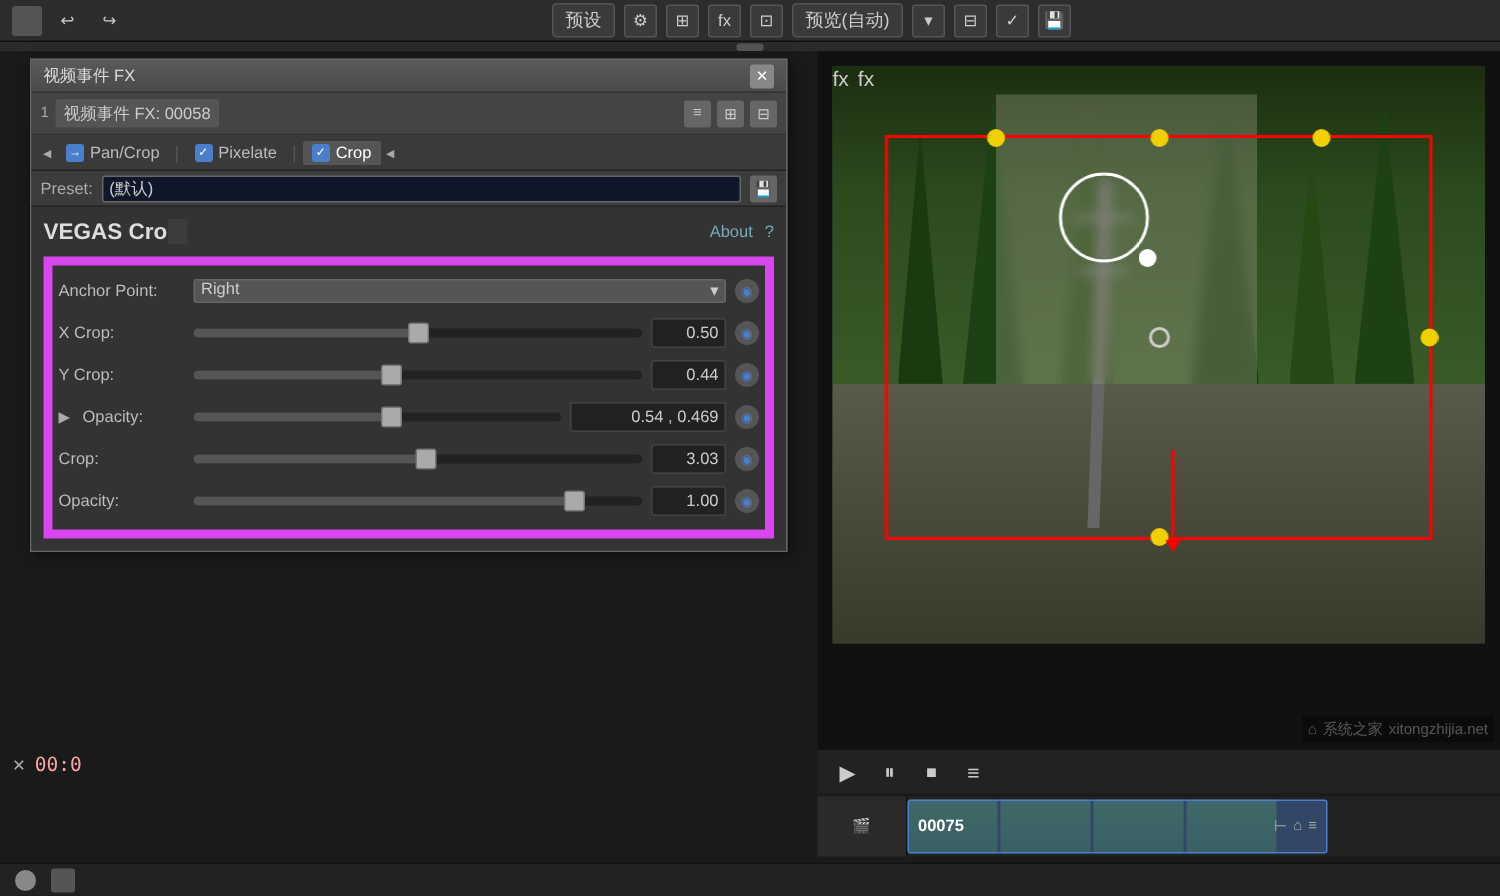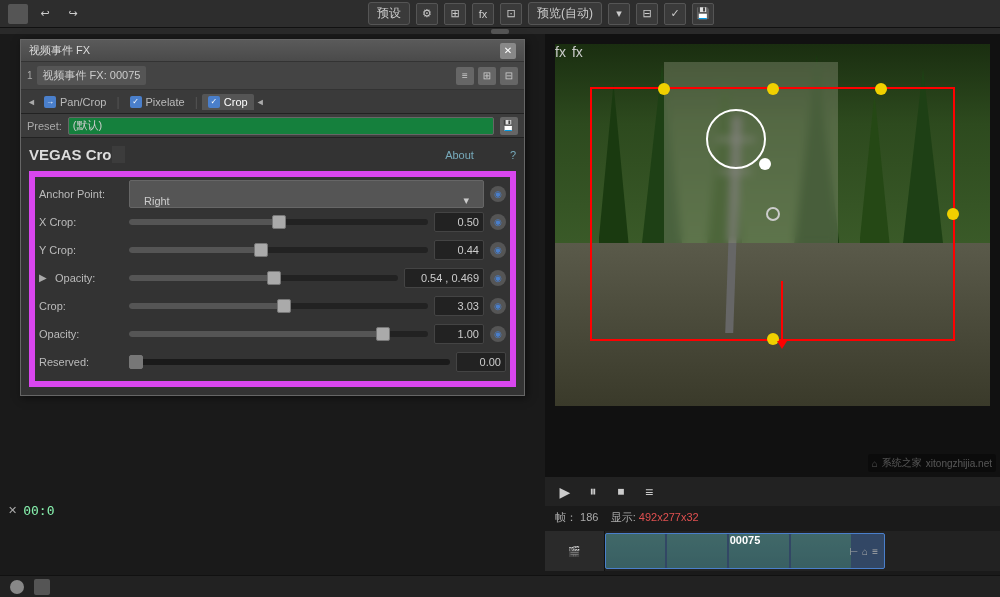--- a/index.html
+++ b/index.html
@@ -603,7 +603,7 @@
 
       <div class="fx-toolbar">
         <span style="color:#aaa; font-size:10px;">1</span>
-        <div class="fx-label">视频事件 FX: 00075</div>
+        <div class="fx-label">视频事件 FX: 00058</div>
         <div style="flex:1;"></div>
         <div class="fx-toolbar-icon">≡</div>
         <div class="fx-toolbar-icon">⊞</div>

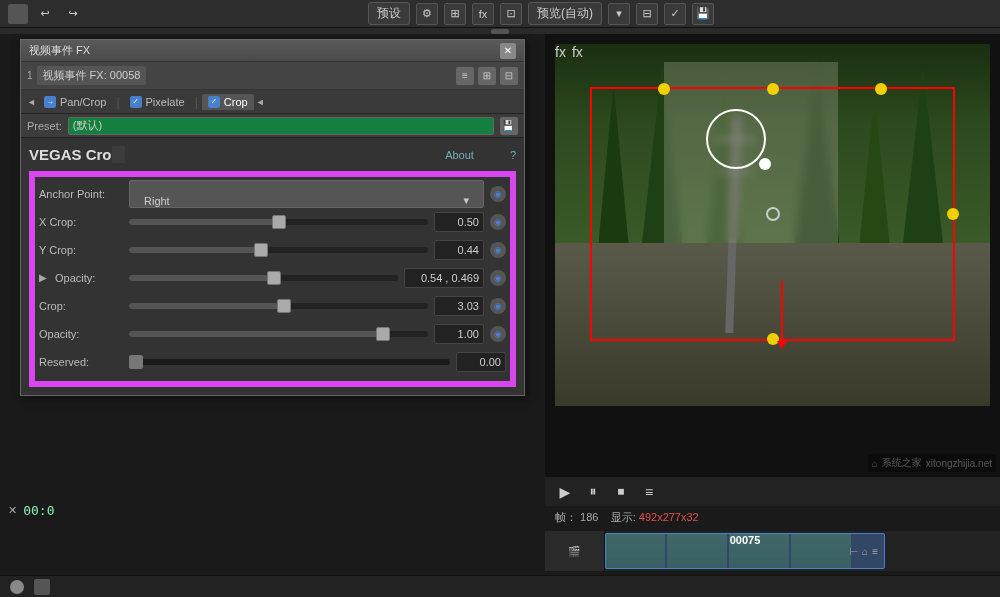--- a/index.html
+++ b/index.html
@@ -175,7 +175,7 @@
     .fx-preset-select {
       flex: 1;
       height: 18px;
-      background: #15803d;
+      background: #0f172a;
       border: 1px solid #666;
       border-radius: 2px;
       font-size: 11px;

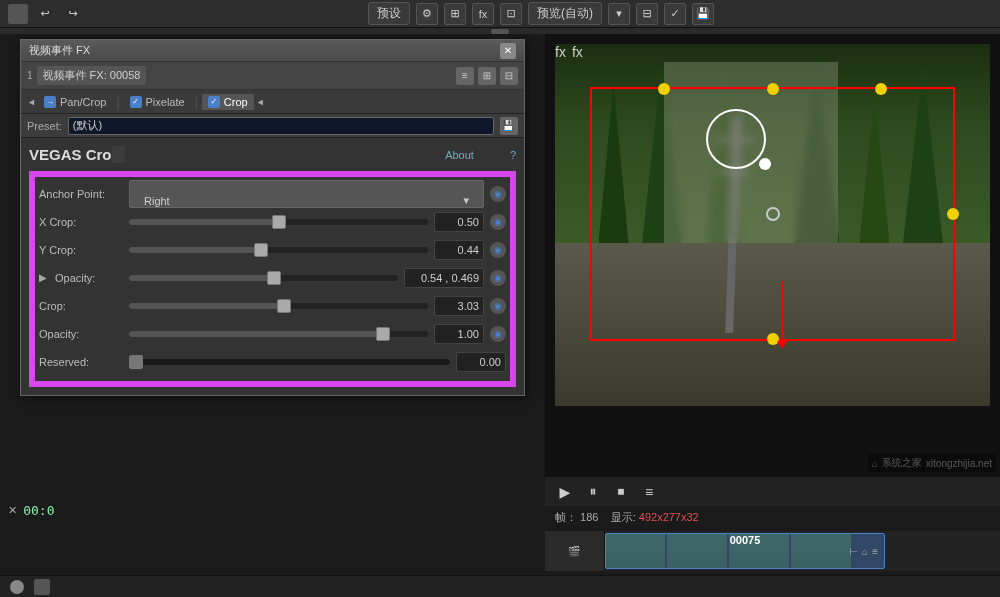--- a/index.html
+++ b/index.html
@@ -212,7 +212,7 @@
       font-size: 11px;
       color: #aaa;
     }
-    .fx-plugin-link { cursor: pointer; color: #7ab; margin-left: 28px; }
+    .fx-plugin-link { cursor: pointer; color: #7ab; }
 
     
     .param-row {

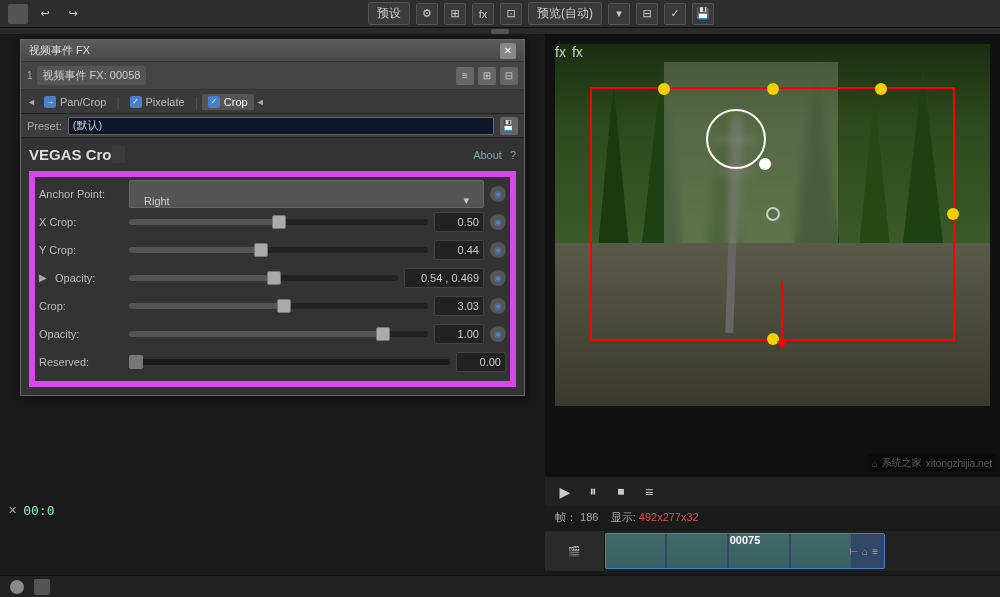--- a/index.html
+++ b/index.html
@@ -235,15 +235,15 @@
     }
     .param-dropdown {
       flex: 1;
-      height: 28px;
+      height: 16px;
       background: #555;
       border: 1px solid #666;
       border-radius: 2px;
       font-size: 11px;
       color: #ccc;
-      padding: 0 14px;
-      display: flex;
-      align-items: flex-end;
+      padding: 0 4px;
+      display: flex;
+      align-items: flex-start;
       justify-content: space-between;
       cursor: pointer;
     }

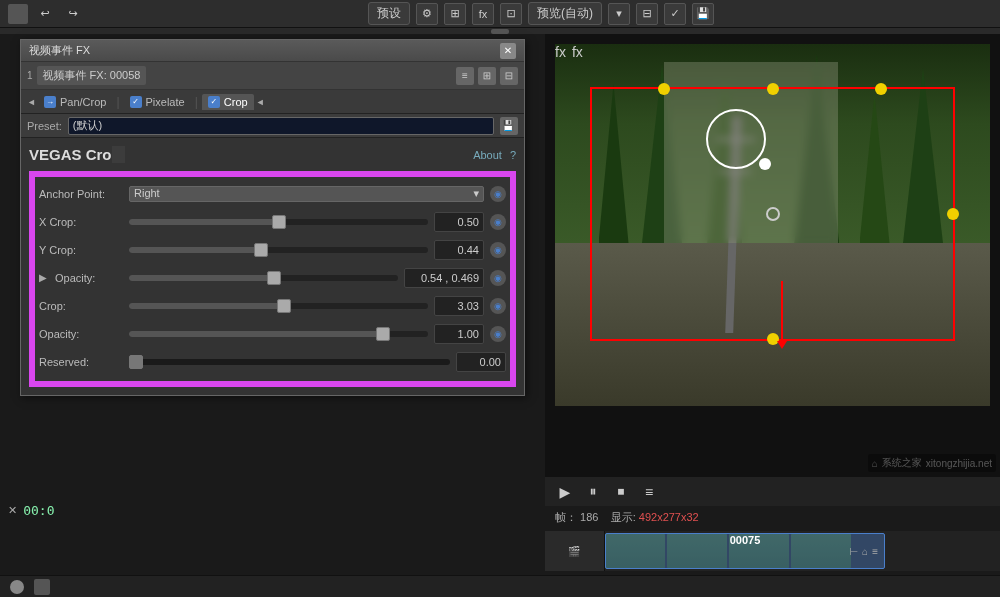--- a/index.html
+++ b/index.html
@@ -694,7 +694,7 @@
                 <div class="slider-fill" style="width: 54%;"></div>
                 <div class="slider-thumb" style="left: calc(54% - 7px);"></div>
               </div>
-              <div class="param-value" style="width:80px;">0.54 , 0.469</div>
+              <div class="param-value" style="width:104px;">0.54 , 0.469</div>
               <div class="param-reset-btn">◉</div>
             </div>
           </div>

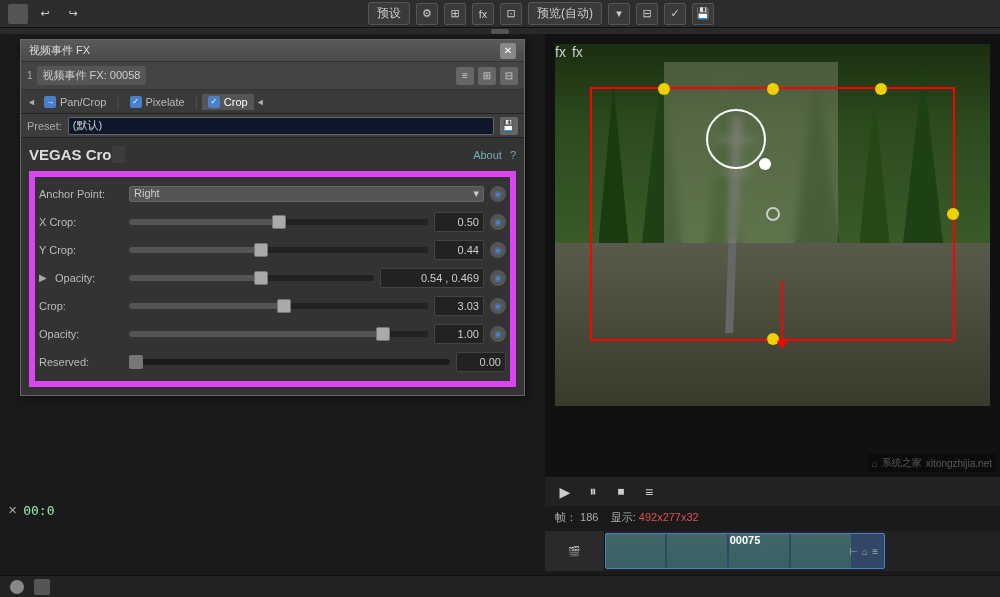--- a/index.html
+++ b/index.html
@@ -723,16 +723,6 @@
             </div>
           </div>
 
-          <div class="param-row">
-            <span class="param-label">Reserved:</span>
-            <div class="param-control">
-              <div class="slider-track" style="background:#1a1a1a;">
-                <div class="slider-fill" style="width: 0%;"></div>
-                <div class="slider-thumb" style="left: 0%; background:#777;"></div>
-              </div>
-              <div class="param-value">0.00</div>
-            </div>
-          </div>
 
         </div>
       </div>

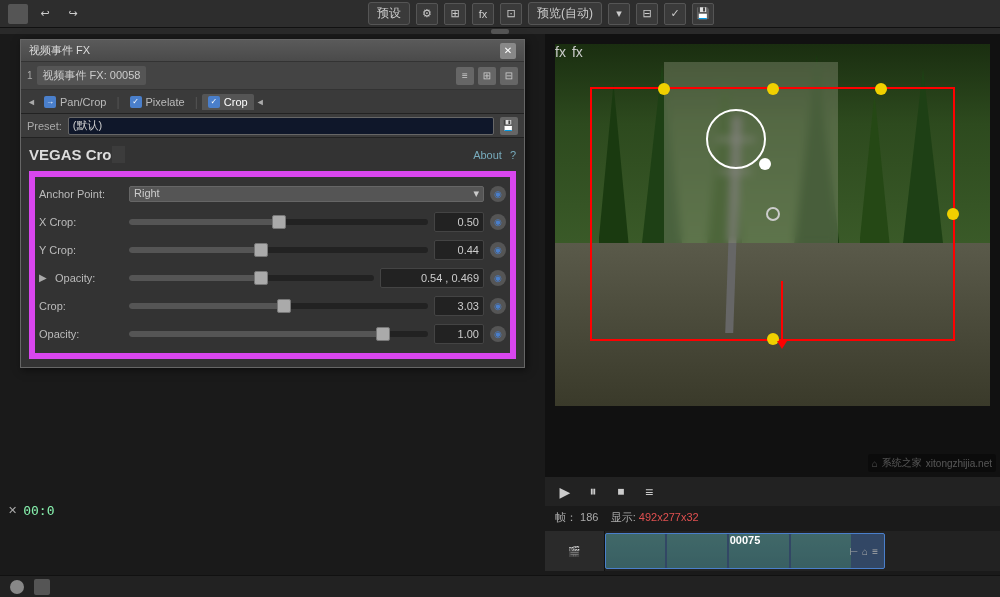--- a/index.html
+++ b/index.html
@@ -732,7 +732,7 @@
     <div class="left-bottom">
       <div style="position:absolute; top:10px; left:0; display:flex; align-items:center; gap:6px; padding: 0 8px;">
         <span style="color:#aaa; font-size:11px;">✕</span>
-        <span style="font-family:monospace; font-size:13px; color:#86efac;text-align:center;">00:0</span>
+        <span style="font-family:monospace; font-size:13px; color:#fca5a5;text-align:center;">00:0</span>
       </div>
     </div>
 

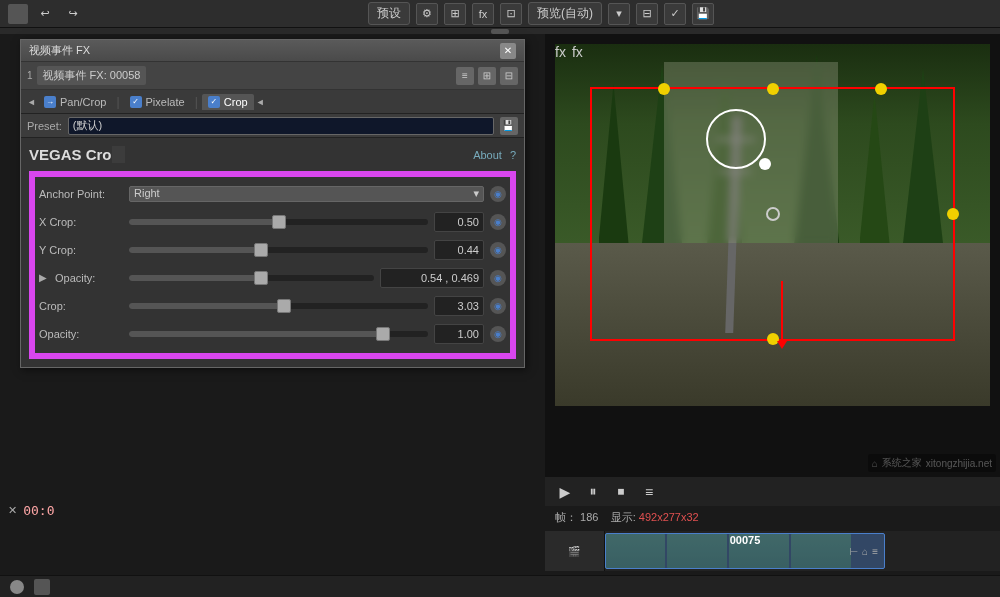--- a/index.html
+++ b/index.html
@@ -802,13 +802,6 @@
       <div class="play-btn">≡</div>
     </div>
 
-    <div class="frame-info">
-      <span>帧：</span>
-      <span>186</span>
-      &nbsp;&nbsp;
-      <span>显示:</span>
-      <span class="frame-info-red">492x277x32</span>
-    </div>
 
 
     <div class="timeline-track">

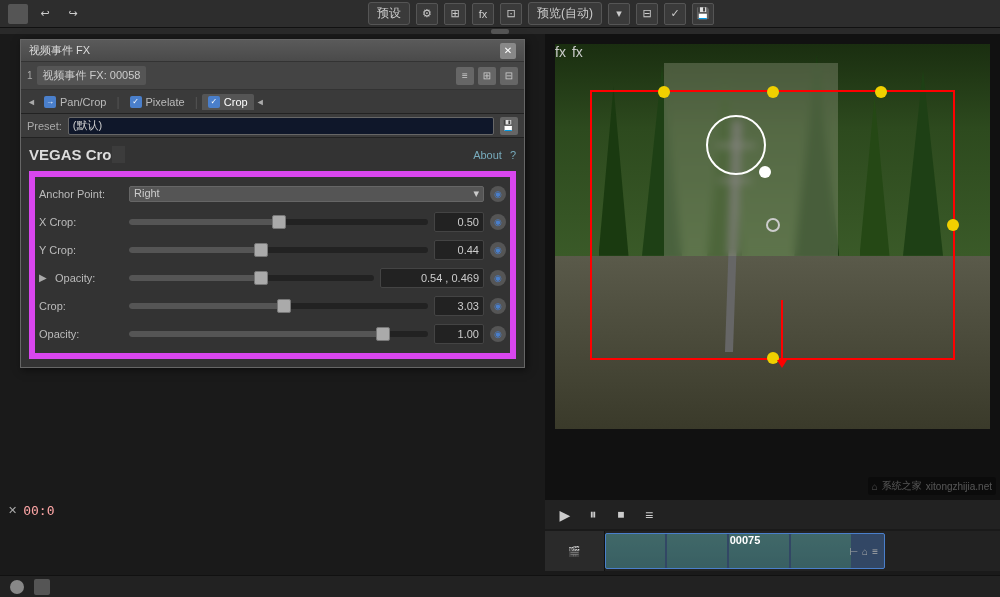--- a/index.html
+++ b/index.html
@@ -817,7 +817,7 @@
           <div style="width:60px; height:100%; background: linear-gradient(#3a5a28, #2d4a1e); border-radius:2px; overflow:hidden; flex-shrink:0;"></div>
         </div>
 
-        <div style="position:absolute; left:0; top:2px; bottom:2px; width:280px; background: rgba(74,127,203,0.4); border: 1px solid #4a7fcb; border-radius:2px; display:flex; align-items:center; padding: 0 6px; flex-direction: column;">
+        <div style="position:absolute; left:0; top:2px; bottom:2px; width:280px; background: rgba(74,127,203,0.4); border: 1px solid #4a7fcb; border-radius:2px; display:flex; align-items:center; padding: 0 6px;">
           <span style="font-size:11px; color:#fff; font-weight:bold;">00075</span>
           <div style="margin-left:auto; display:flex; gap:4px;">
             <span style="color:#aaa; font-size:10px;">⊢</span>

